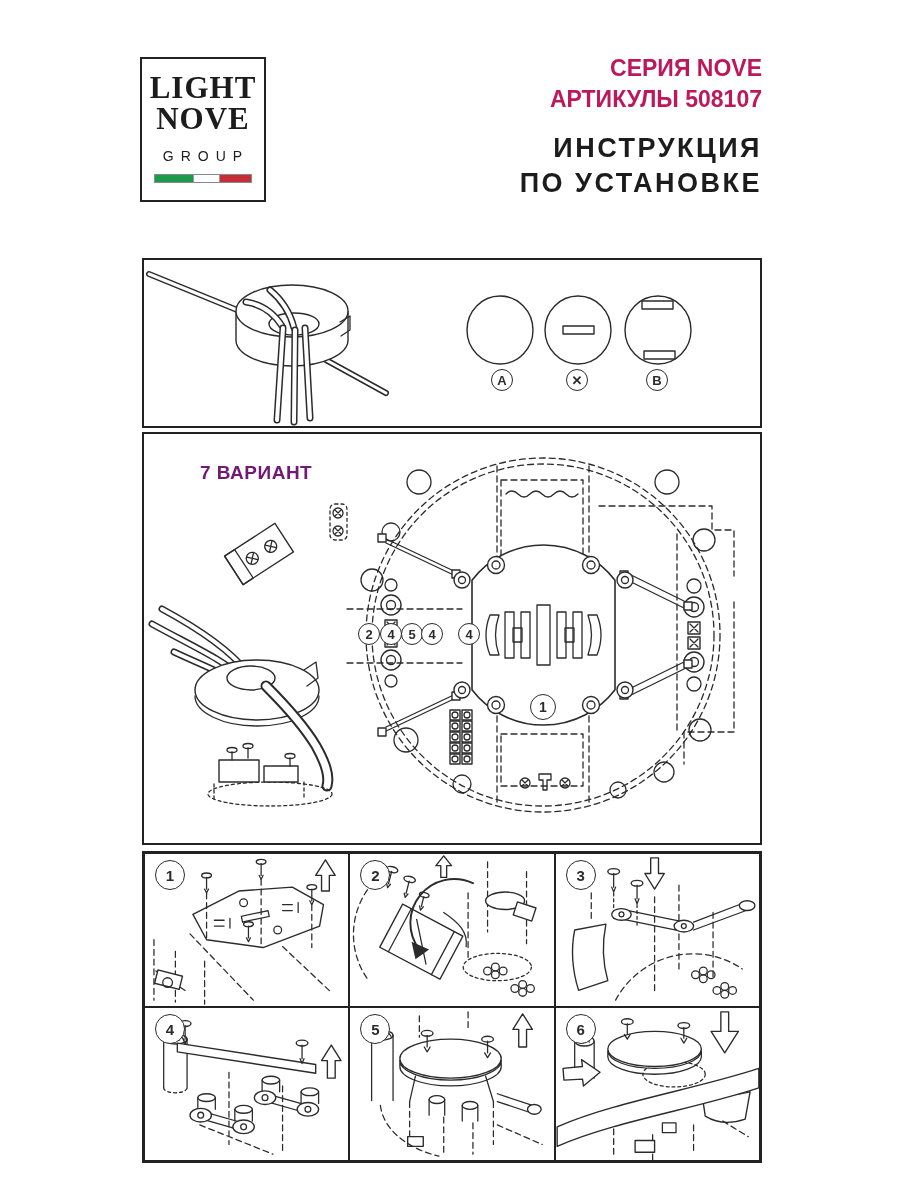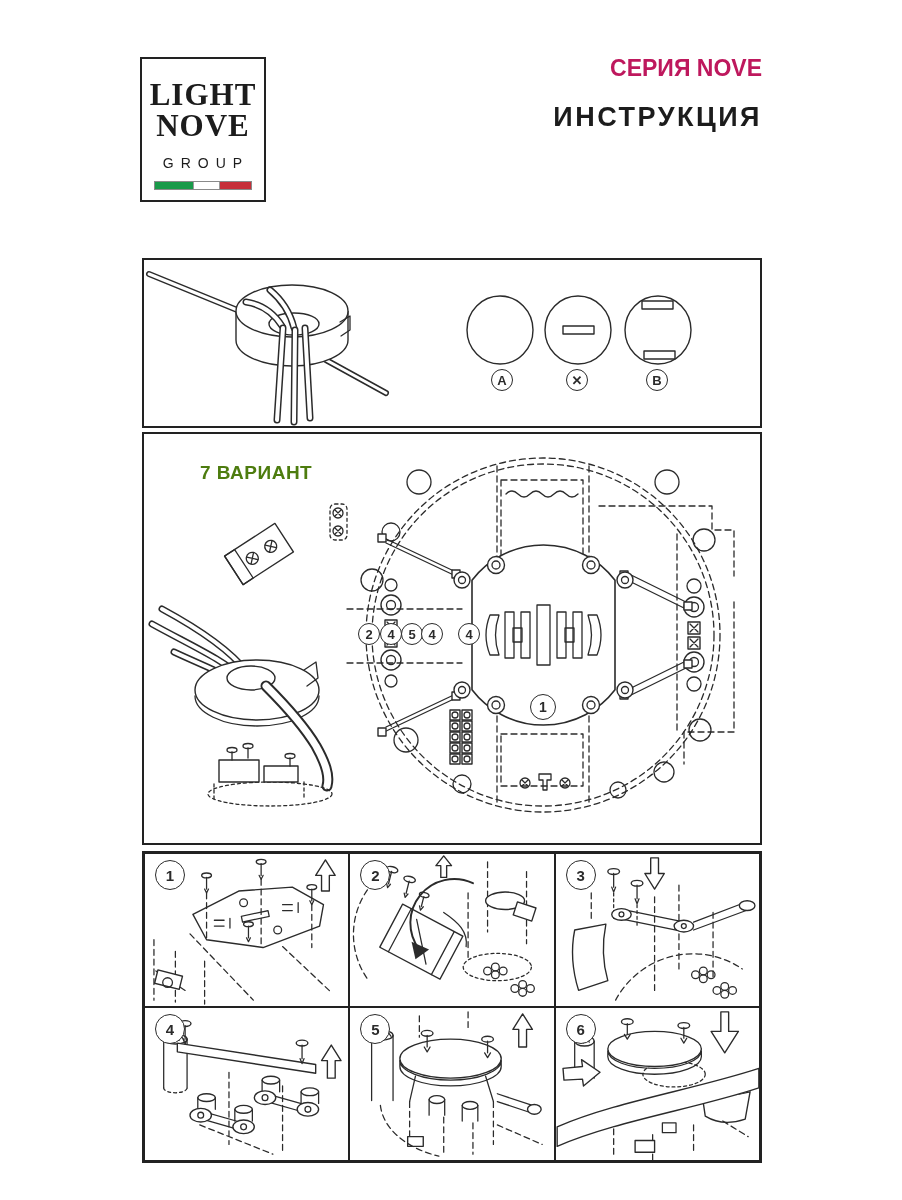--- a/index.html
+++ b/index.html
@@ -17,7 +17,7 @@
         border:2px solid #222;box-sizing:border-box;text-align:center;}
   #logo .w1,#logo .w2{font-family:"Liberation Serif", serif;font-weight:bold;
         font-size:31px;line-height:31px;letter-spacing:1px;color:#1c1c1c;}
-  #logo .w1{margin-top:20px;}
+  #logo .w1{margin-top:13px;}
   #logo .w3{font-size:14px;letter-spacing:7px;margin-top:14px;margin-left:6px;color:#1c1c1c;}
   #flagbar{width:98px;height:9px;margin:10px auto 0;border:1px solid #8a8a8a;
         box-sizing:border-box;display:flex;}

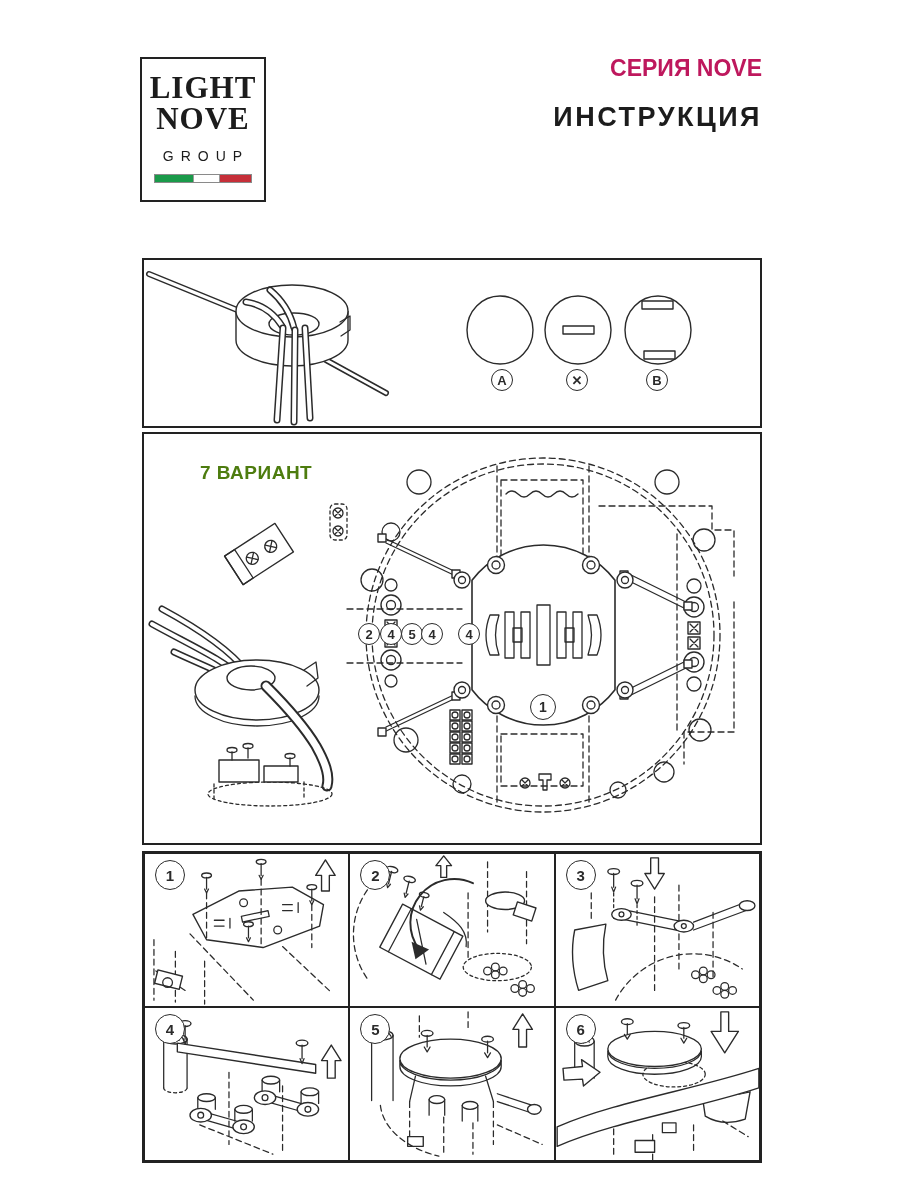--- a/index.html
+++ b/index.html
@@ -74,6 +74,7 @@
 
   <div id="titles">
     <div class="small">СЕРИЯ NOVE</div>
+    <div class="small">АРТИКУЛЫ 508107</div>
     <div class="gap"></div>
     <div class="big">ИНСТРУКЦИЯ</div>
   </div>

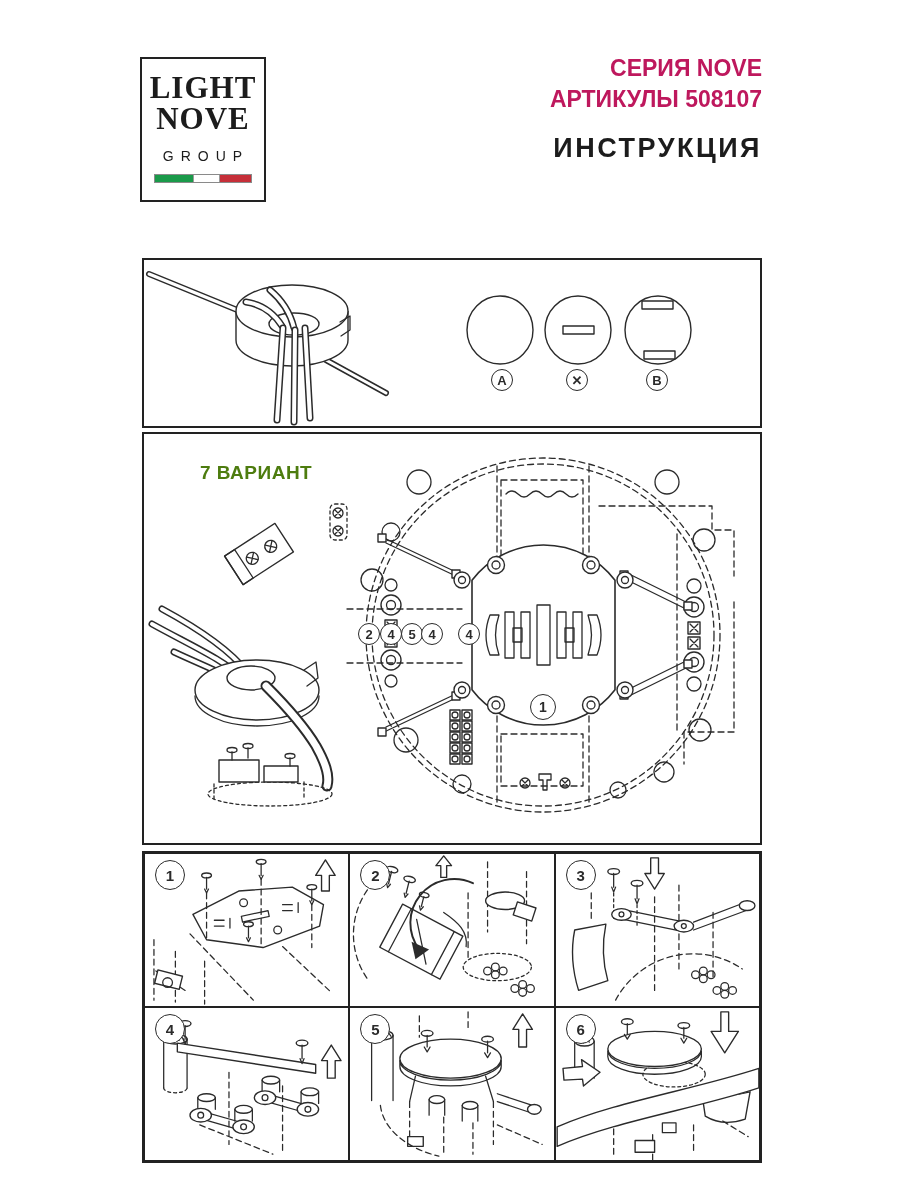--- a/index.html
+++ b/index.html
@@ -77,6 +77,7 @@
     <div class="small">АРТИКУЛЫ 508107</div>
     <div class="gap"></div>
     <div class="big">ИНСТРУКЦИЯ</div>
+    <div class="big">ПО УСТАНОВКЕ</div>
   </div>
 
   <div id="hw-panel" class="panel">

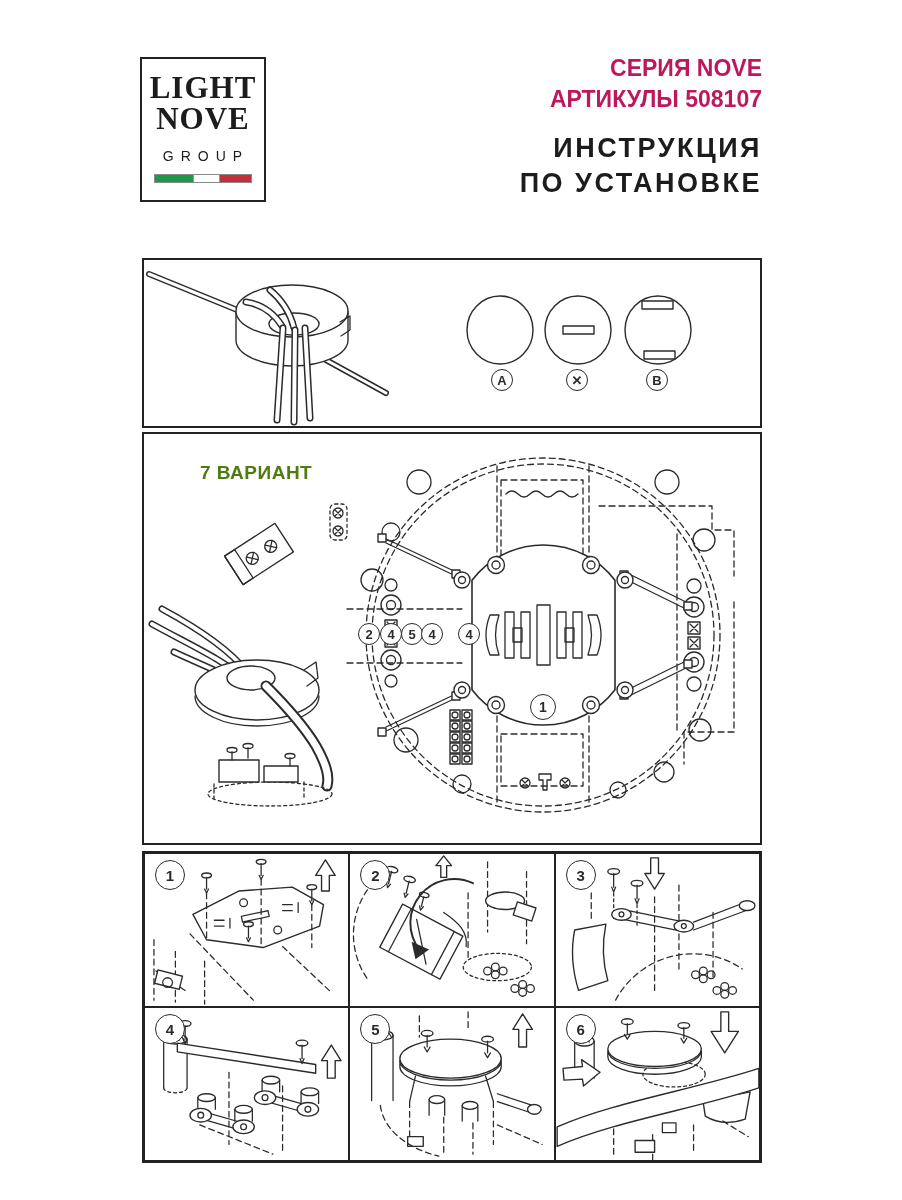--- a/index.html
+++ b/index.html
@@ -41,7 +41,7 @@
   .cell{position:relative;border:1px solid #222;box-sizing:border-box;overflow:hidden;}
 
   .variant-heading{position:absolute;left:56px;top:28px;font-size:19px;font-weight:bold;
-        letter-spacing:.5px;color:#4d7c0f;}
+        letter-spacing:.5px;color:#701a75;}
 
   .callout{position:absolute;width:22px;height:22px;border:1.6px solid #2b2b2b;border-radius:50%;
         background:#fff;display:flex;align-items:center;justify-content:center;

